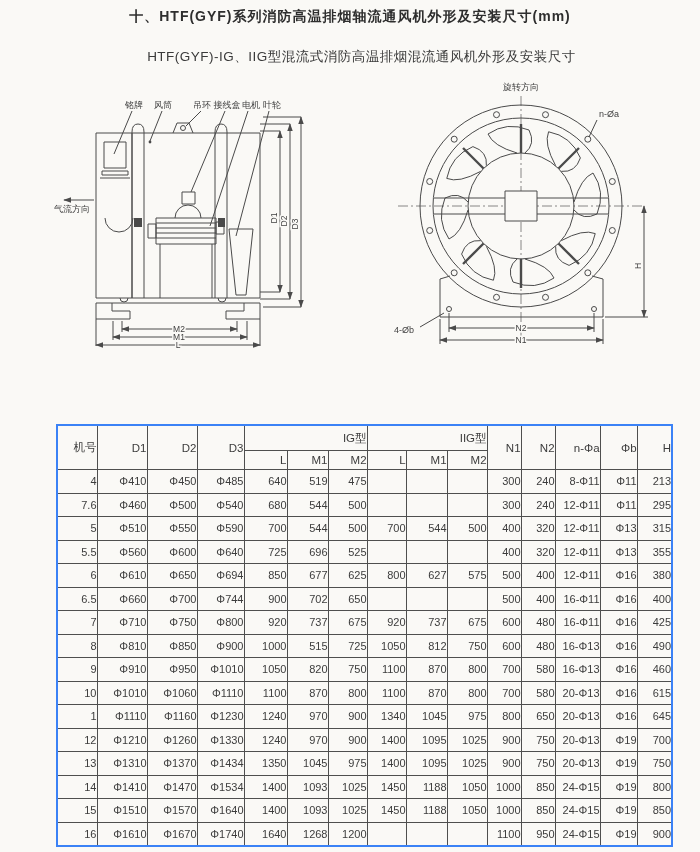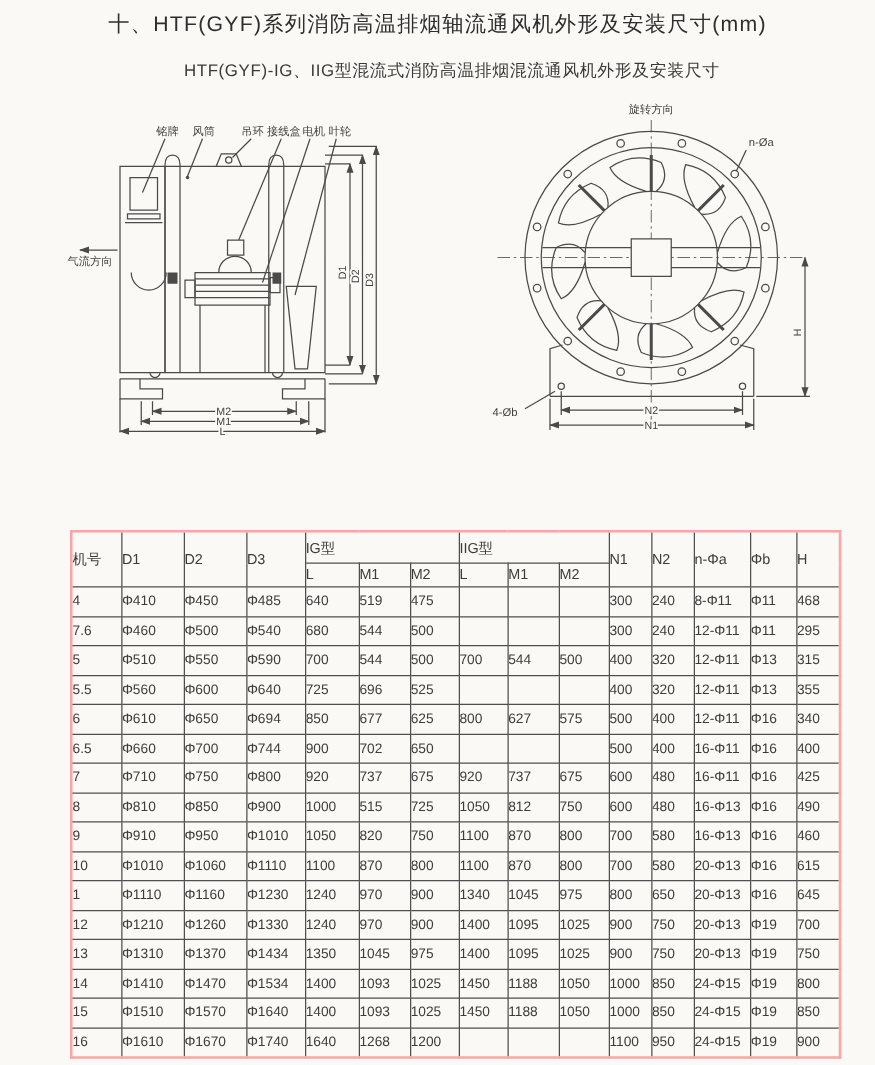--- a/index.html
+++ b/index.html
@@ -10,7 +10,7 @@
   }
   .title{
     position:absolute;top:8px;left:0;right:0;text-align:center;
-    font-size:17px;font-weight:normal;letter-spacing:1px;color:#2e2e2e;
+    font-size:14px;font-weight:bold;letter-spacing:1px;color:#2e2e2e;
   }
   .subtitle{
     position:absolute;top:48px;left:0;right:0;text-align:center;

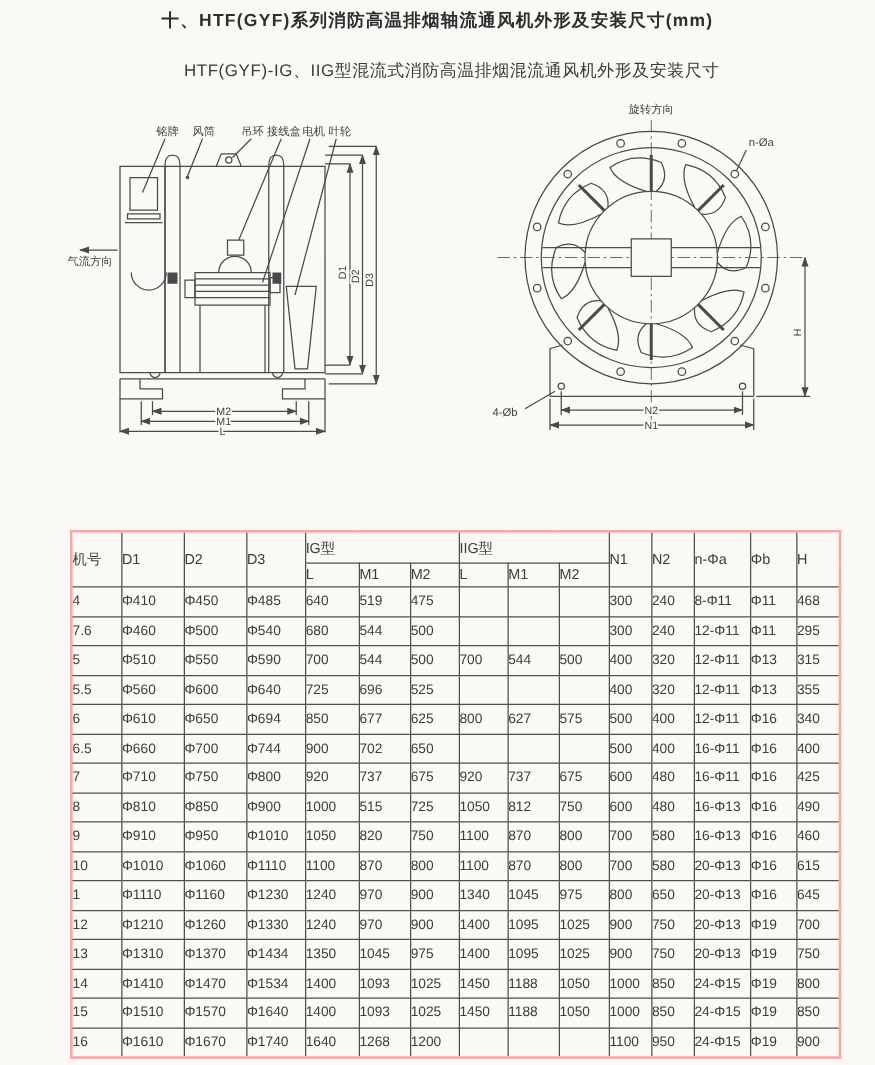--- a/index.html
+++ b/index.html
@@ -28,8 +28,8 @@
   table.spec{
     position:absolute;top:424px;left:56px;width:590px;
     border-collapse:collapse;table-layout:fixed;
-    border:2px solid #fca5a5;
-    font-size:11px;color:#3c3c3c;text-align:left;padding-left:43px;
+    border:2px solid #3b82f6;
+    font-size:11px;color:#3c3c3c;text-align:right;padding-left:43px;
   }
   table.spec th, table.spec td{
     border:1px solid #4f4f4f;padding:0;font-weight:normal;

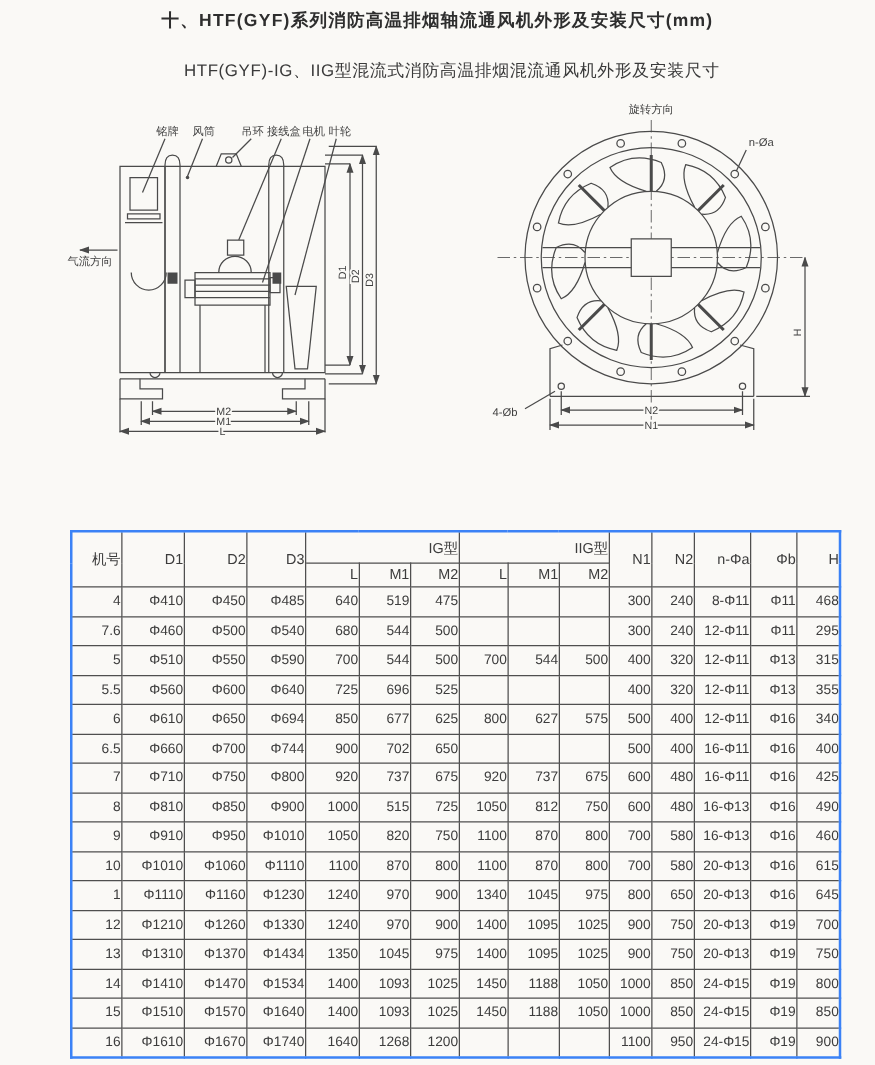--- a/index.html
+++ b/index.html
@@ -250,7 +250,7 @@
         <td>240</td>
         <td>8-Φ11</td>
         <td>Φ11</td>
-        <td>468</td>
+        <td>213</td>
       </tr>
       <tr>
         <td>7.6</td>

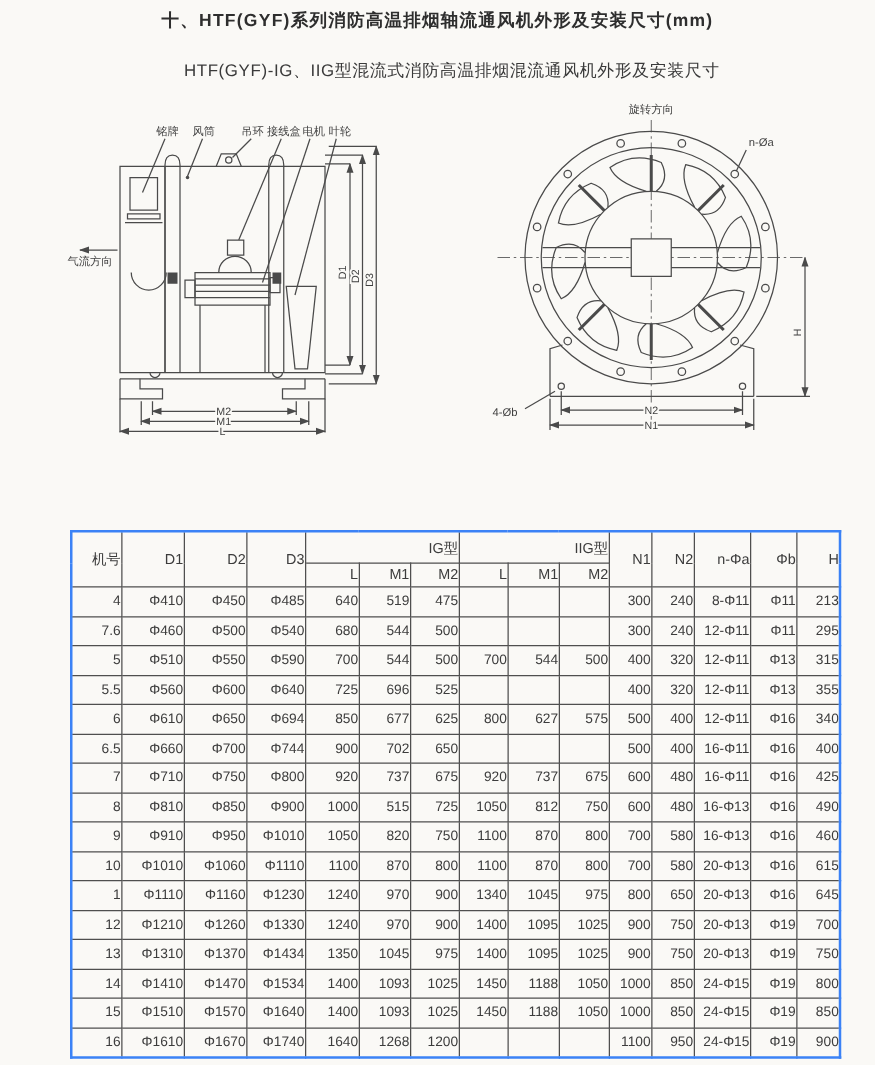--- a/index.html
+++ b/index.html
@@ -318,7 +318,7 @@
         <td>400</td>
         <td>12-Φ11</td>
         <td>Φ16</td>
-        <td>340</td>
+        <td>380</td>
       </tr>
       <tr>
         <td>6.5</td>

